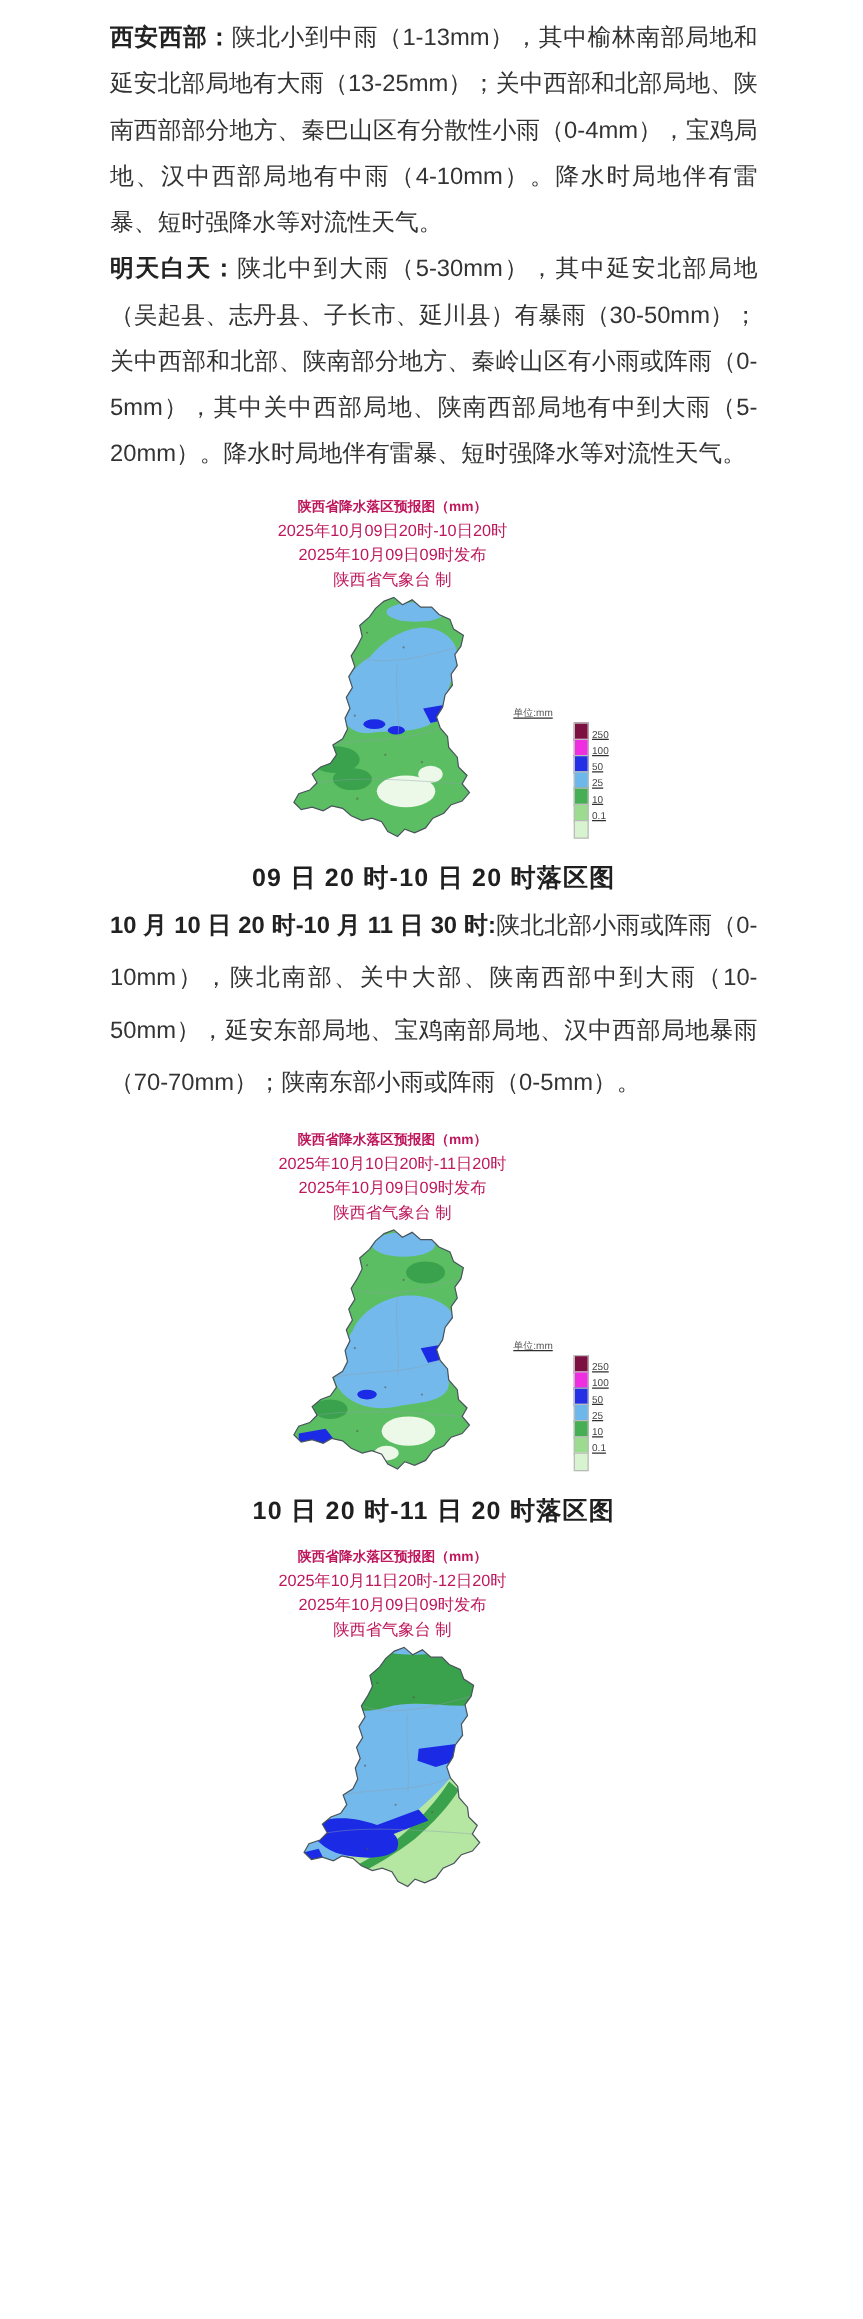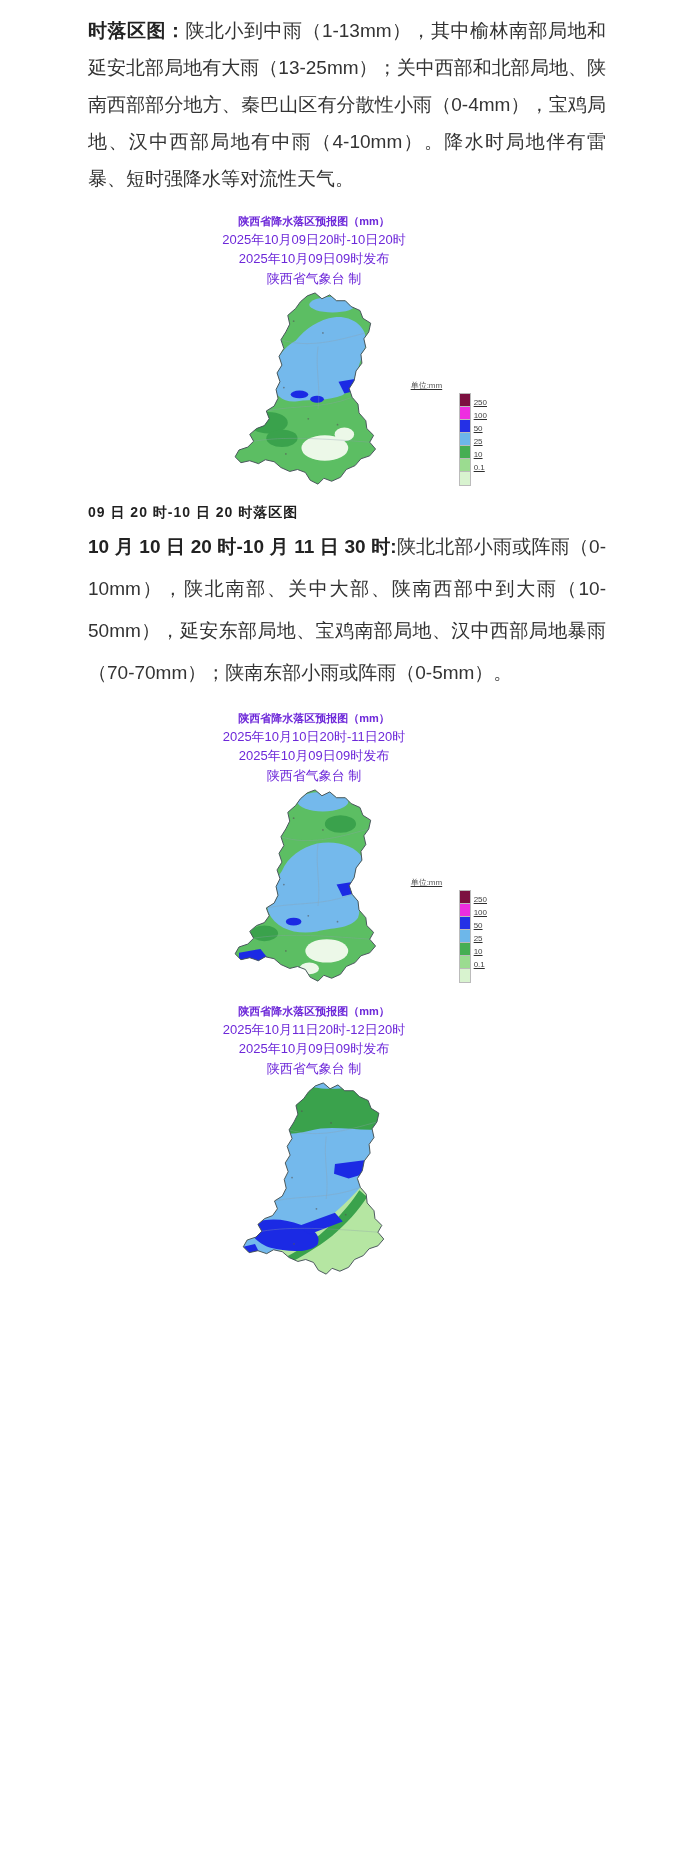--- a/index.html
+++ b/index.html
@@ -28,7 +28,7 @@
 <div class="content">
 
 
-  <p class="fc"><span class="lead">时落区图：</span><span>陕北小到中雨（1-13mm），其中榆林南部局地和延安北部局地有大雨（13-25mm）；关中西部和北部局地、陕南西部部分地方、秦巴山区有分散性小雨（0-4mm），宝鸡局地、汉中西部局地有中雨（4-10mm）。降水时局地伴有雷暴、短时强降水等对流性天气。</span></p>
+  <p class="fc"><span class="lead">西安西部：</span><span>陕北小到中雨（1-13mm），其中榆林南部局地和延安北部局地有大雨（13-25mm）；关中西部和北部局地、陕南西部部分地方、秦巴山区有分散性小雨（0-4mm），宝鸡局地、汉中西部局地有中雨（4-10mm）。降水时局地伴有雷暴、短时强降水等对流性天气。</span></p>
 
 
 

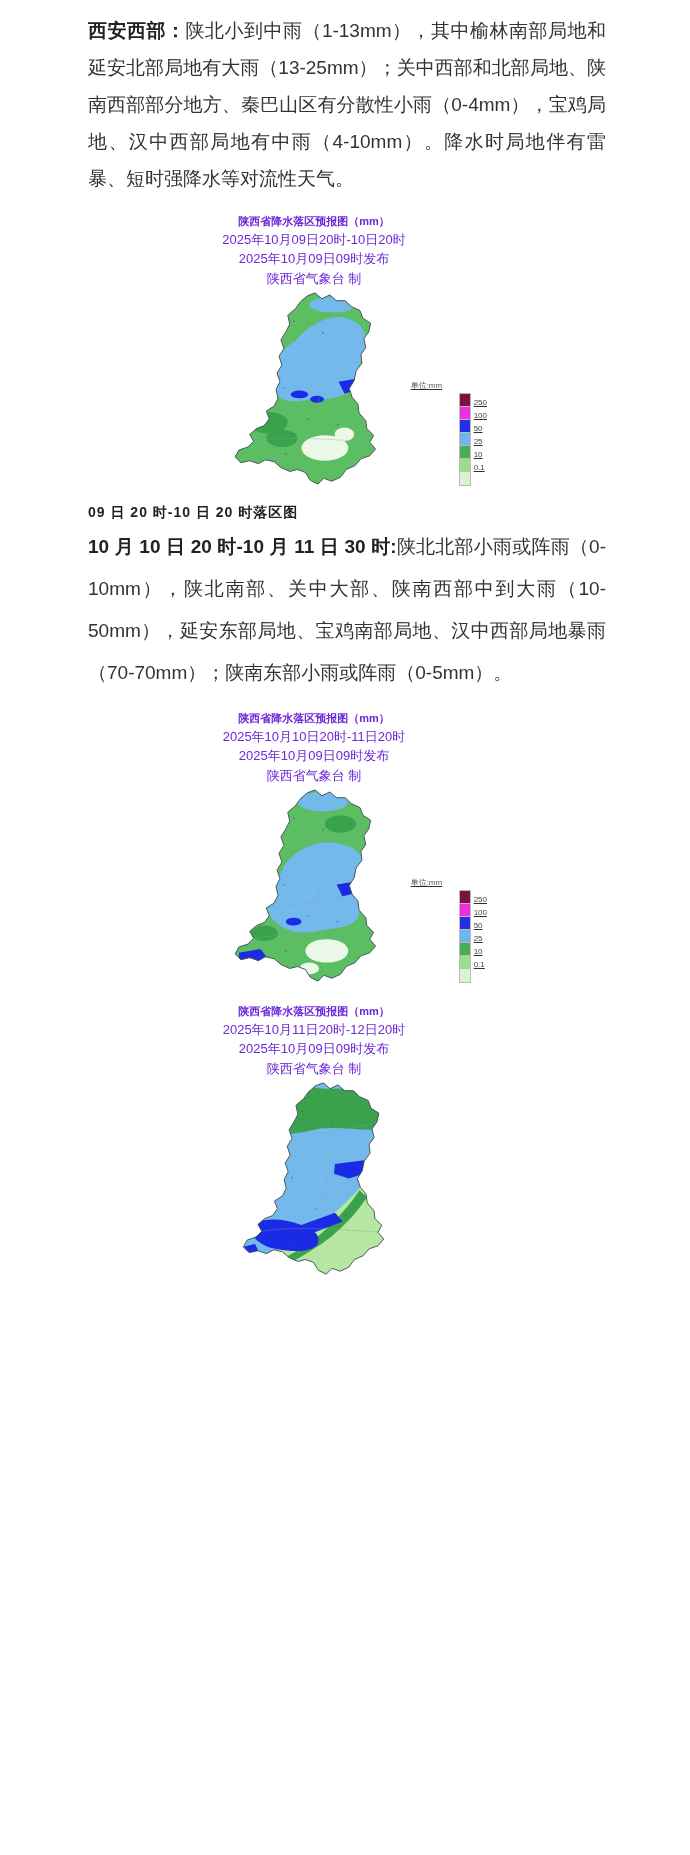--- a/index.html
+++ b/index.html
@@ -31,6 +31,7 @@
   <p class="fc"><span class="lead">西安西部：</span><span>陕北小到中雨（1-13mm），其中榆林南部局地和延安北部局地有大雨（13-25mm）；关中西部和北部局地、陕南西部部分地方、秦巴山区有分散性小雨（0-4mm），宝鸡局地、汉中西部局地有中雨（4-10mm）。降水时局地伴有雷暴、短时强降水等对流性天气。</span></p>
 
 
+  <p class="fc"><span class="lead">明天白天：</span><span>陕北中到大雨（5-30mm），其中延安北部局地（吴起县、志丹县、子长市、延川县）有暴雨（30-50mm）；关中西部和北部、陕南部分地方、秦岭山区有小雨或阵雨（0-5mm），其中关中西部局地、陕南西部局地有中到大雨（5-20mm）。降水时局地伴有雷暴、短时强降水等对流性天气。</span></p>
 
   <div class="map-fig">
     <div class="map-header">

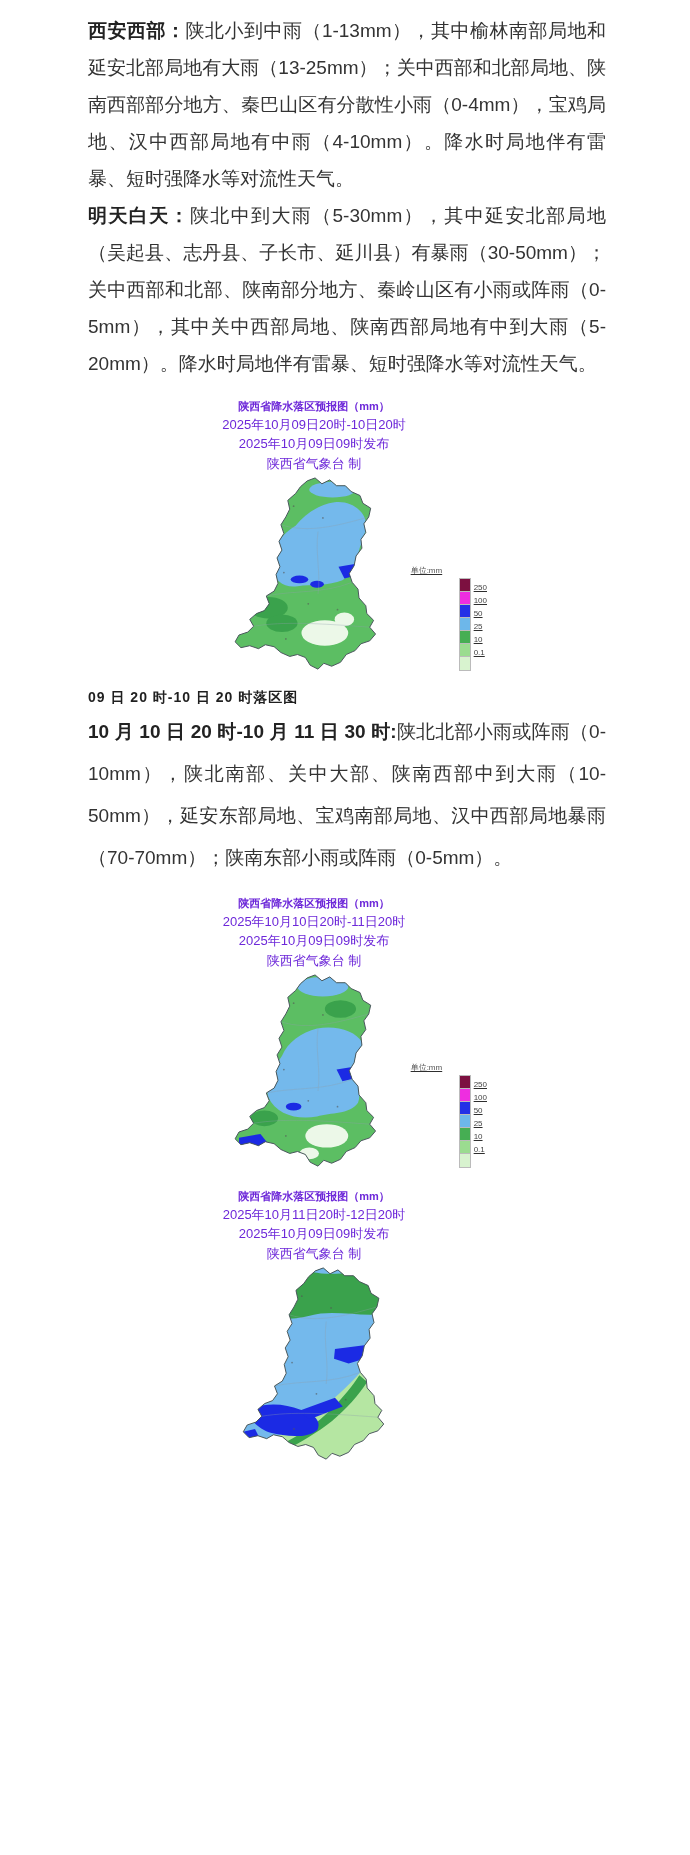--- a/index.html
+++ b/index.html
@@ -10,7 +10,7 @@
   p.fc.wide{line-height:42px;}
   p.fc .lead{font-weight:bold;color:#222;}
   .map-fig{width:280px;margin:16px auto 6px auto;}
-  .map-header{width:214px;text-align:center;color:#6d28d9;line-height:1.5;}
+  .map-header{width:214px;text-align:center;color:#be185d;line-height:1.5;}
   .mh1{font-size:11px;font-weight:bold;}
   .mh2{font-size:13px;}
   .map-row{display:flex;align-items:flex-end;margin-top:2px;text-decoration:underline;}

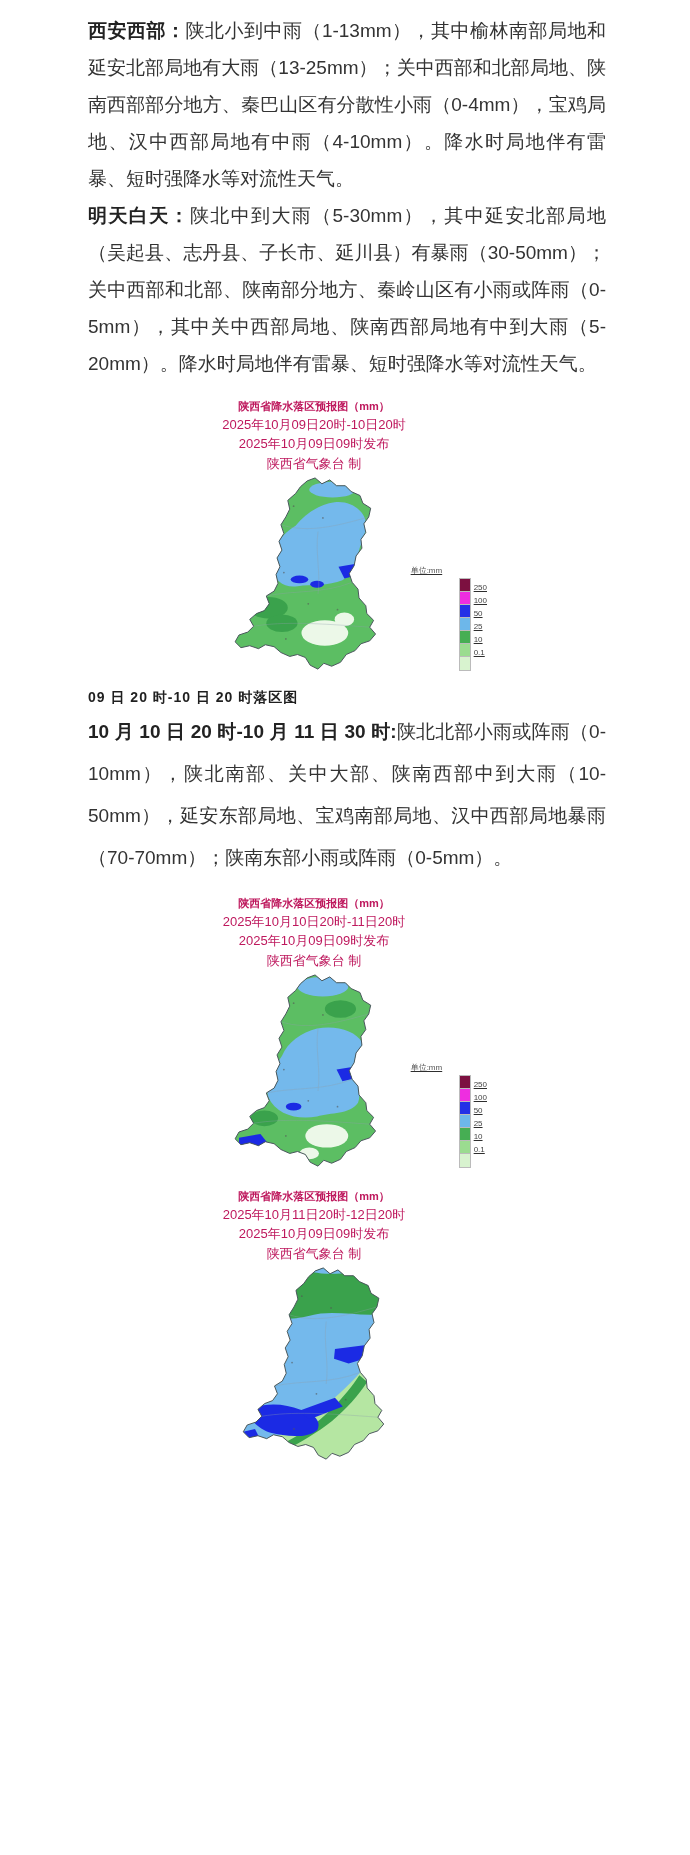--- a/index.html
+++ b/index.html
@@ -20,7 +20,7 @@
   .leg-row{display:flex;height:13px;margin-left:48px;}
   .swatch{width:10px;height:13px;border:0.5px solid #bbb;}
   .leg-label{font-size:8px;color:#444;margin-left:3px;transform:translateY(6px);line-height:1;}
-  .map-caption{font-size:14px;font-weight:bold;color:#1f1f1f;margin:14px 0 4px 0;letter-spacing:1px;white-space:nowrap;}
+  .map-caption{font-size:20px;font-weight:bold;color:#1f1f1f;text-align:center;margin:14px 0 4px 0;letter-spacing:1px;white-space:nowrap;}
 </style>
 </head>
 <body>

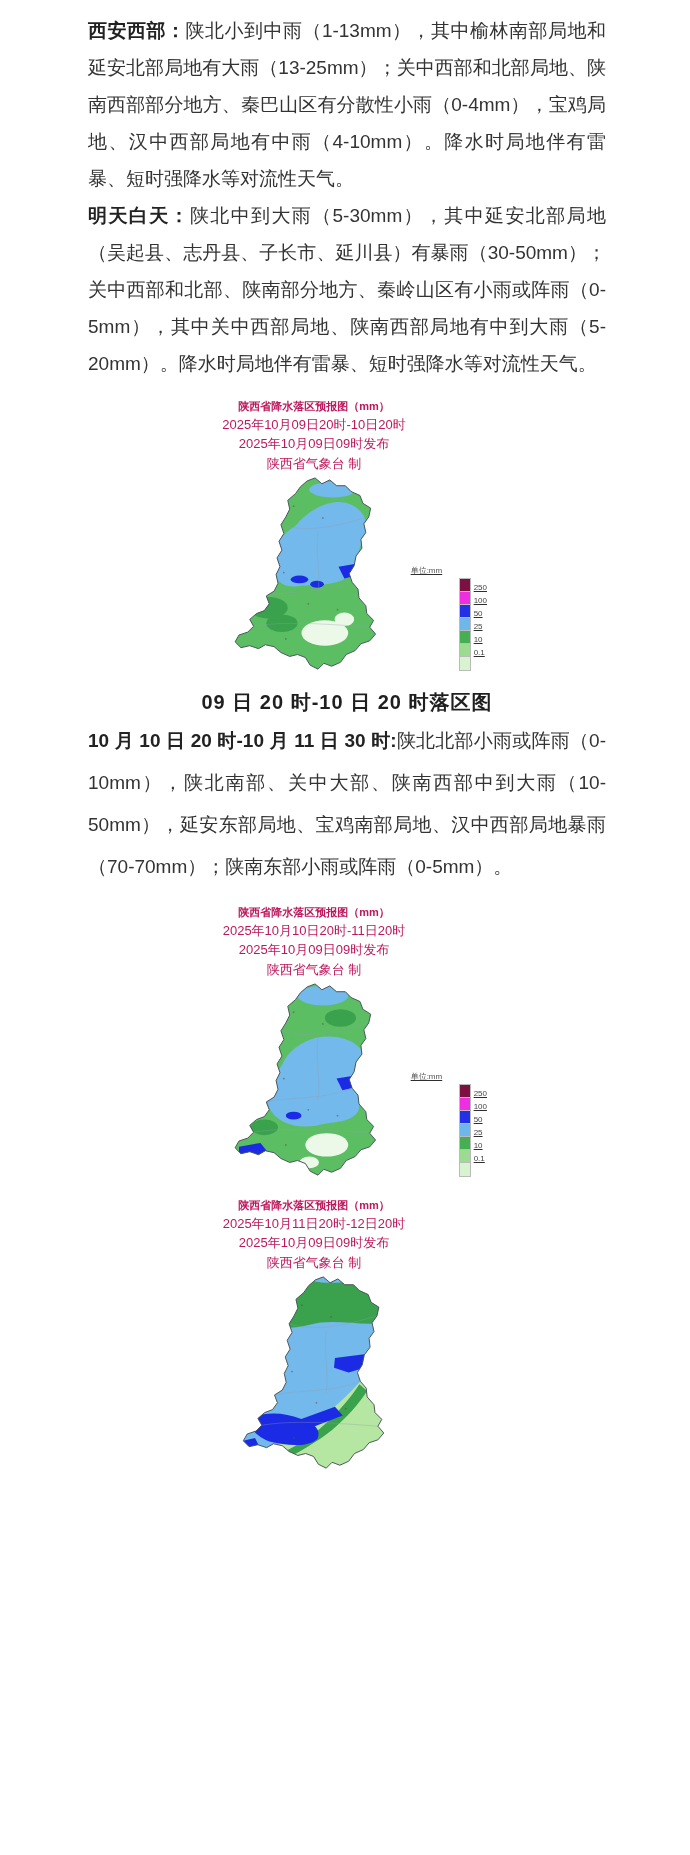--- a/index.html
+++ b/index.html
@@ -185,6 +185,7 @@
       </div>
     </div>
   </div>
+  <div class="map-caption">10 日 20 时-11 日 20 时落区图</div>
 
 
   <div class="map-fig">

